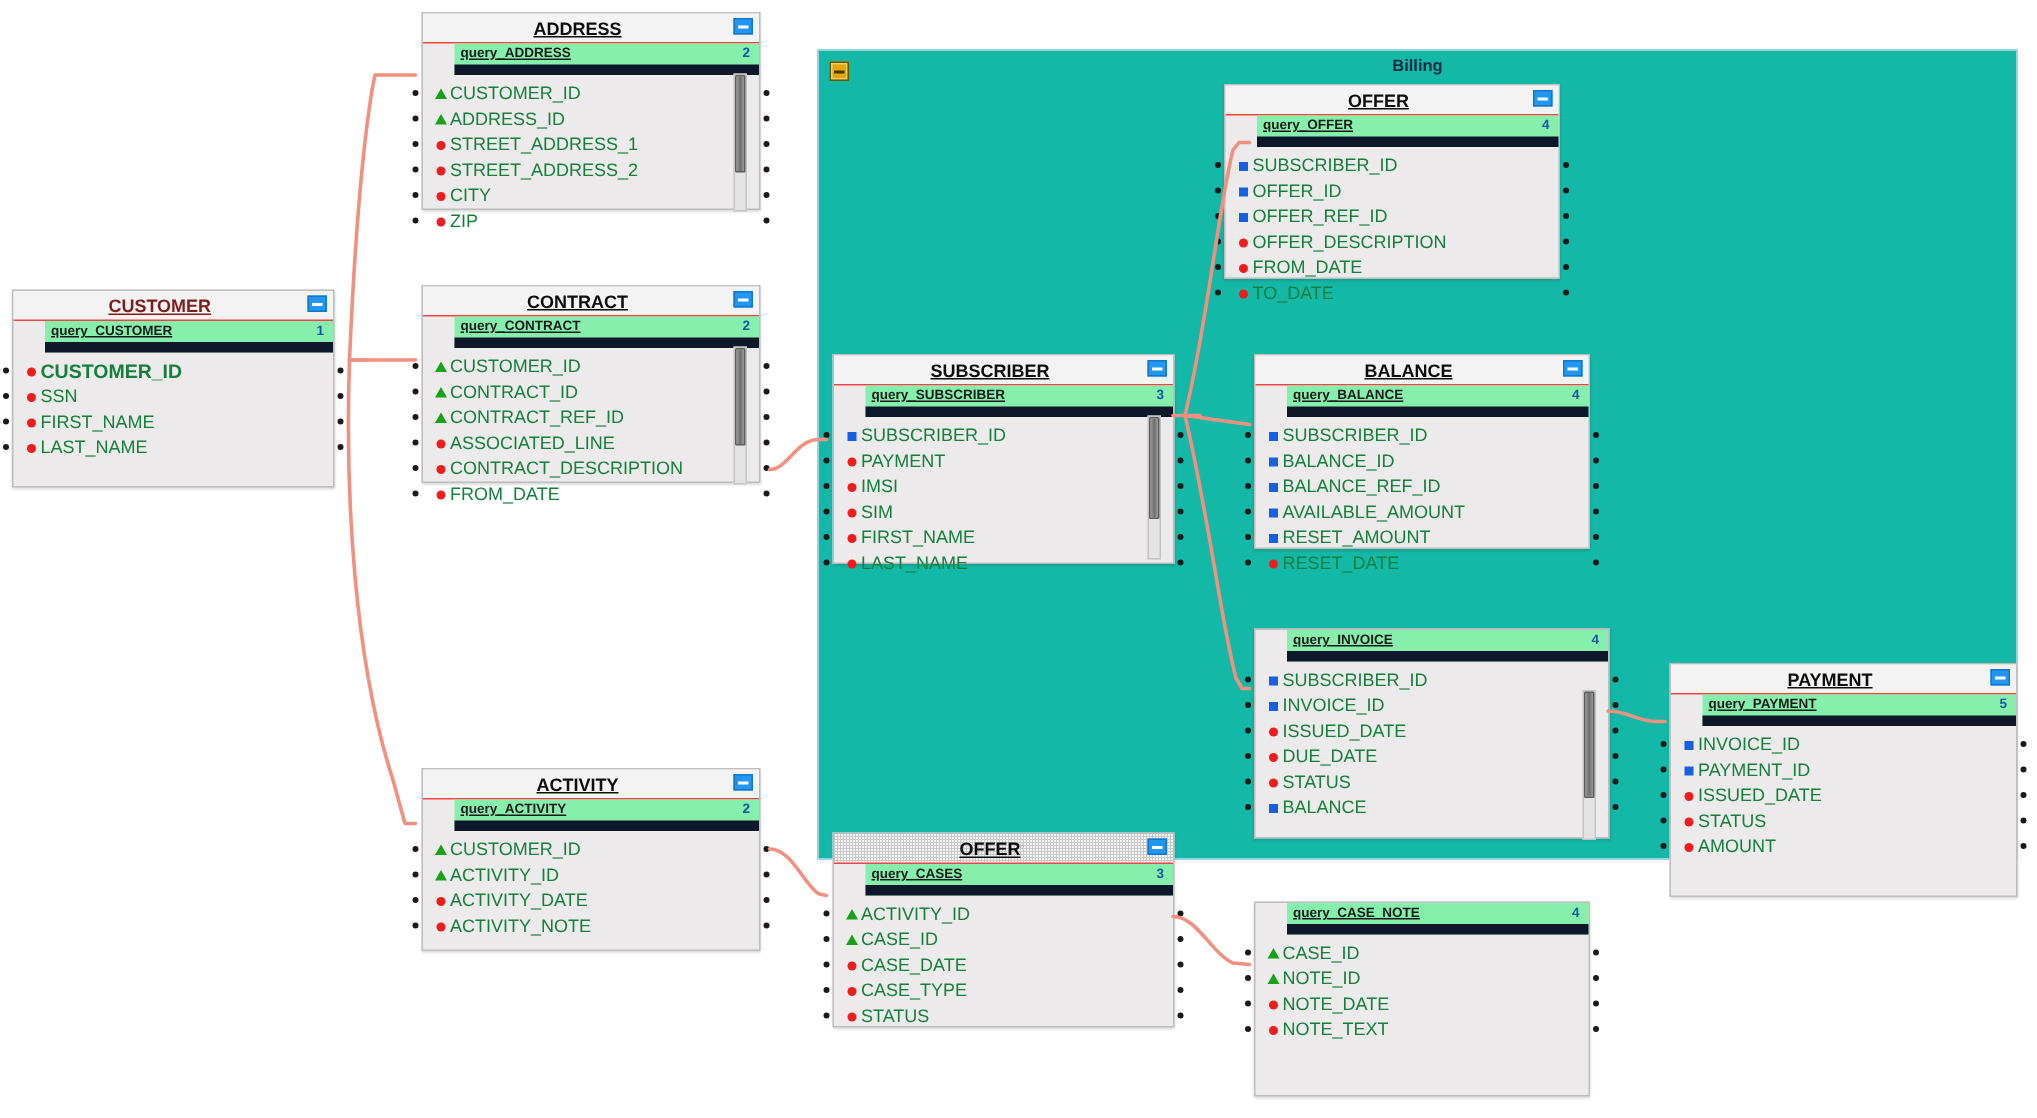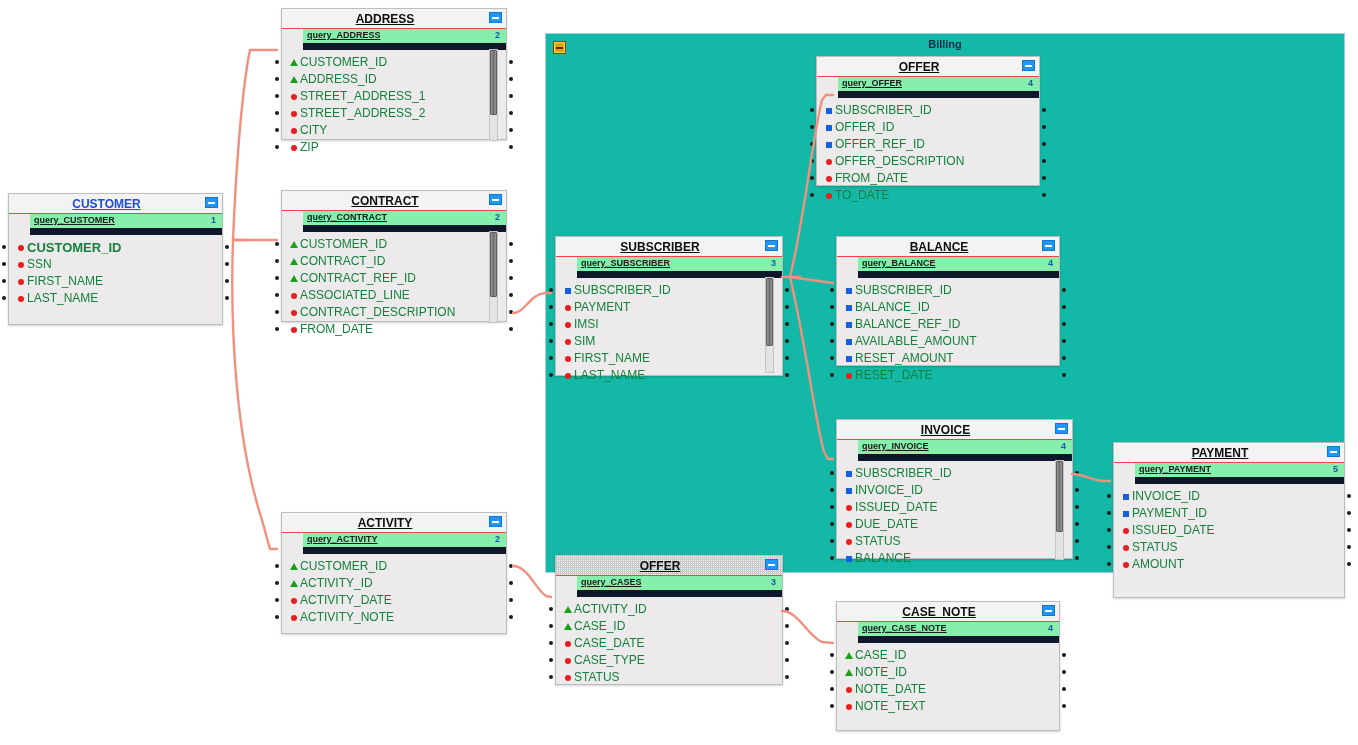--- a/index.html
+++ b/index.html
@@ -79,7 +79,7 @@
     white-space:nowrap;
     overflow:hidden;
   }
-  .tbl.green .tname{color:#1d4ed8;}
+  .tbl.green .tname{color:#7f1d1d;}
   .tbl .minbtn{
     position:absolute;
     right:4px;top:3px;

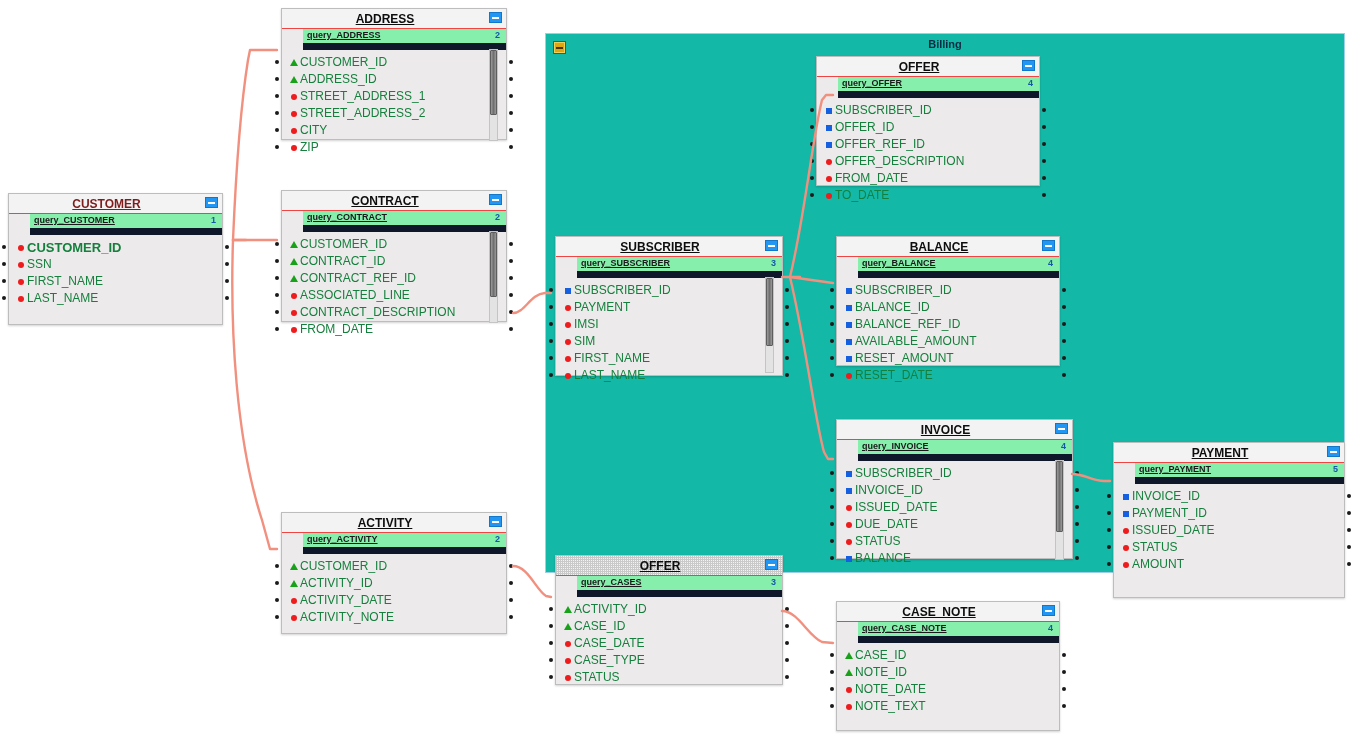--- a/index.html
+++ b/index.html
@@ -335,10 +335,6 @@
       </div>
     </div>
     <div class="tbl" style="left: 836px; top: 419px; width: 237px; height: 140px;">
-      <div class="titlebar">
-        <div class="tname">INVOICE</div>
-        <div class="minbtn"></div>
-      </div>
       <div class="qbar">
         <div class="qname">query_INVOICE</div>
         <div class="qnum">4</div>

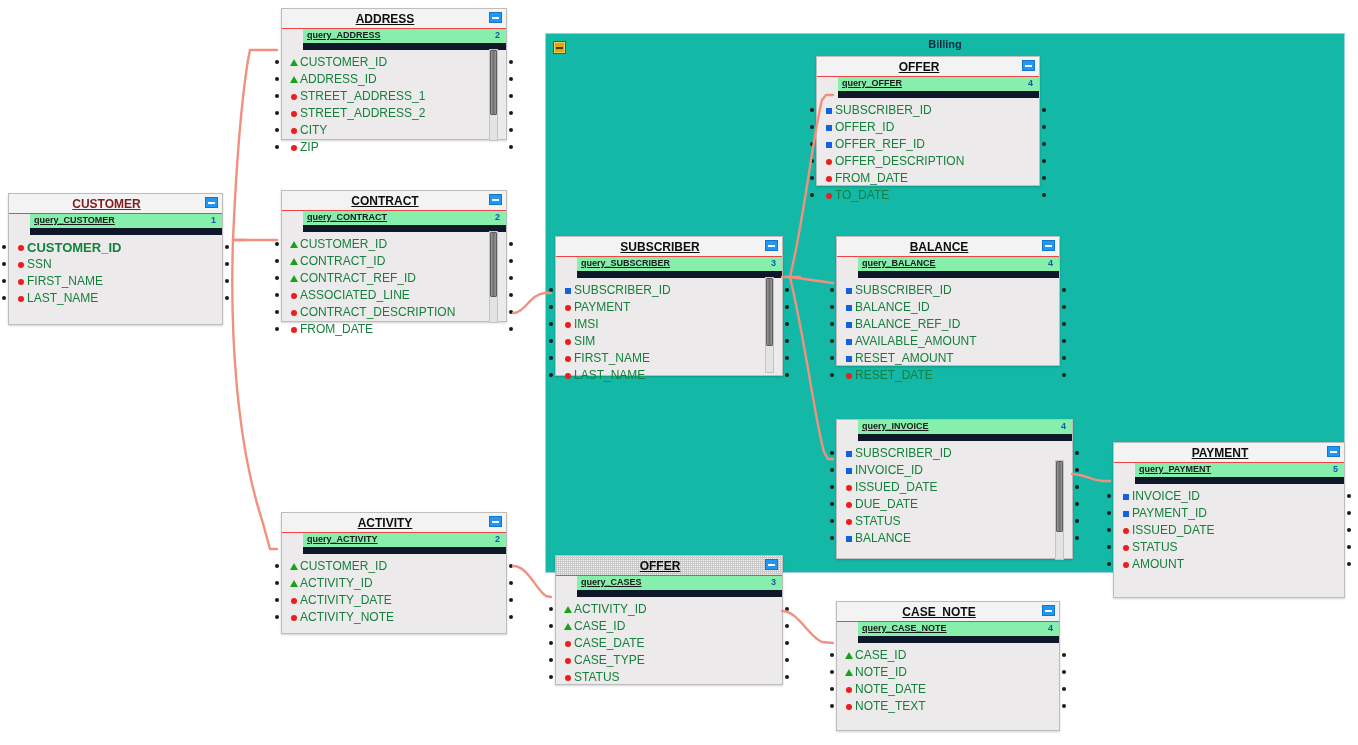--- a/index.html
+++ b/index.html
@@ -369,10 +369,6 @@
       </div>
     </div>
     <div class="tbl" style="left: 836px; top: 601px; width: 224px; height: 130px;">
-      <div class="titlebar">
-        <div class="tname">CASE_NOTE</div>
-        <div class="minbtn"></div>
-      </div>
       <div class="qbar">
         <div class="qname">query_CASE_NOTE</div>
         <div class="qnum">4</div>

